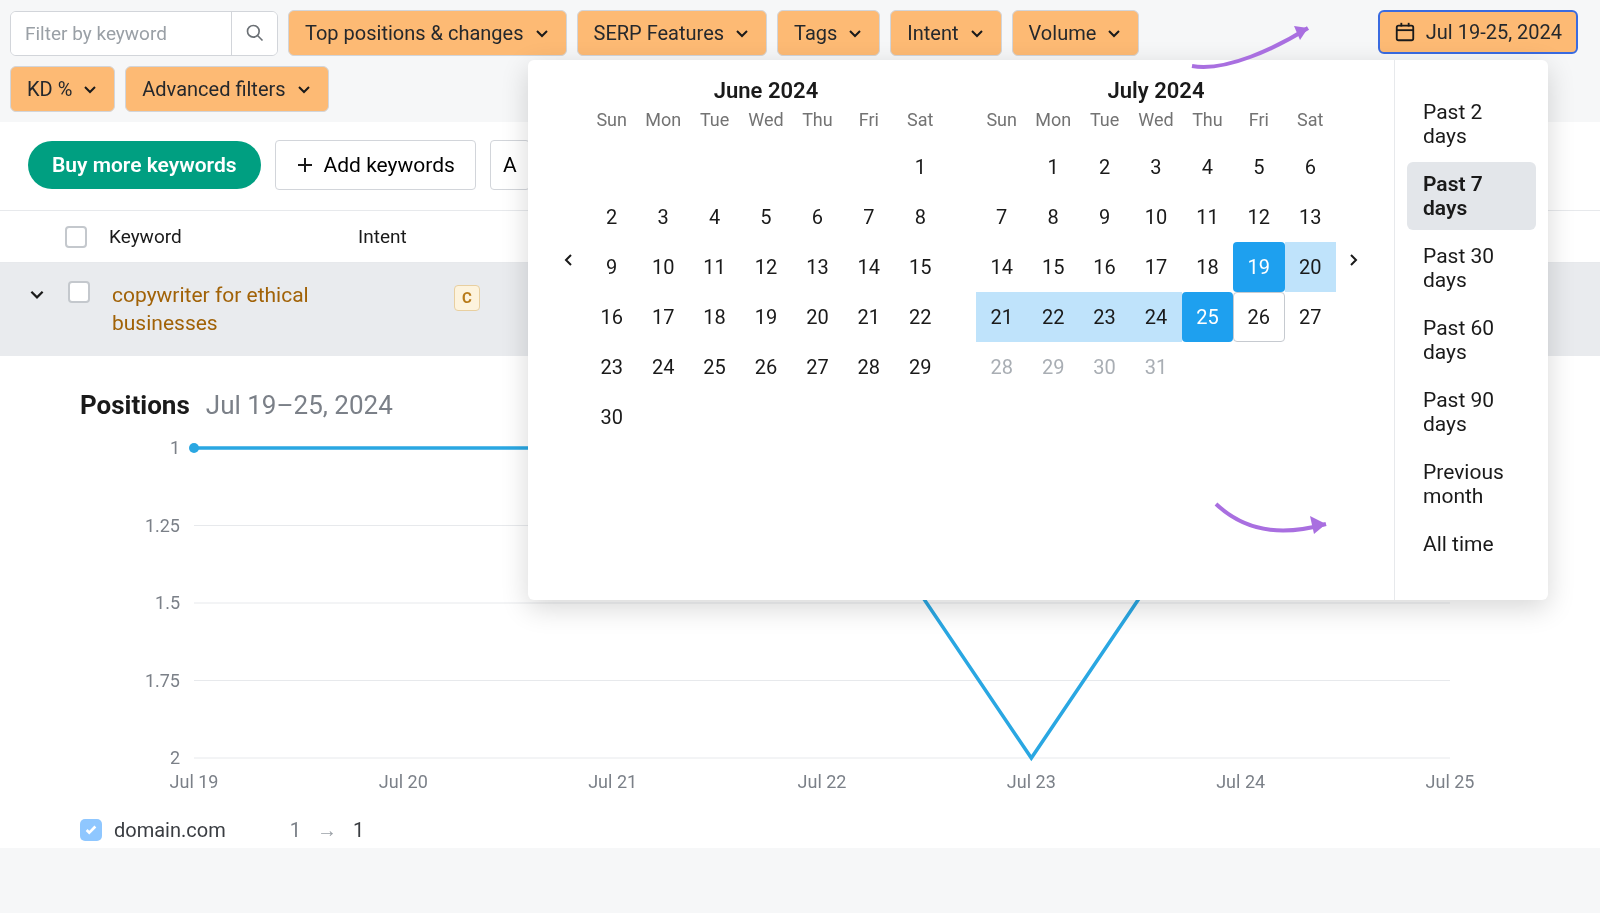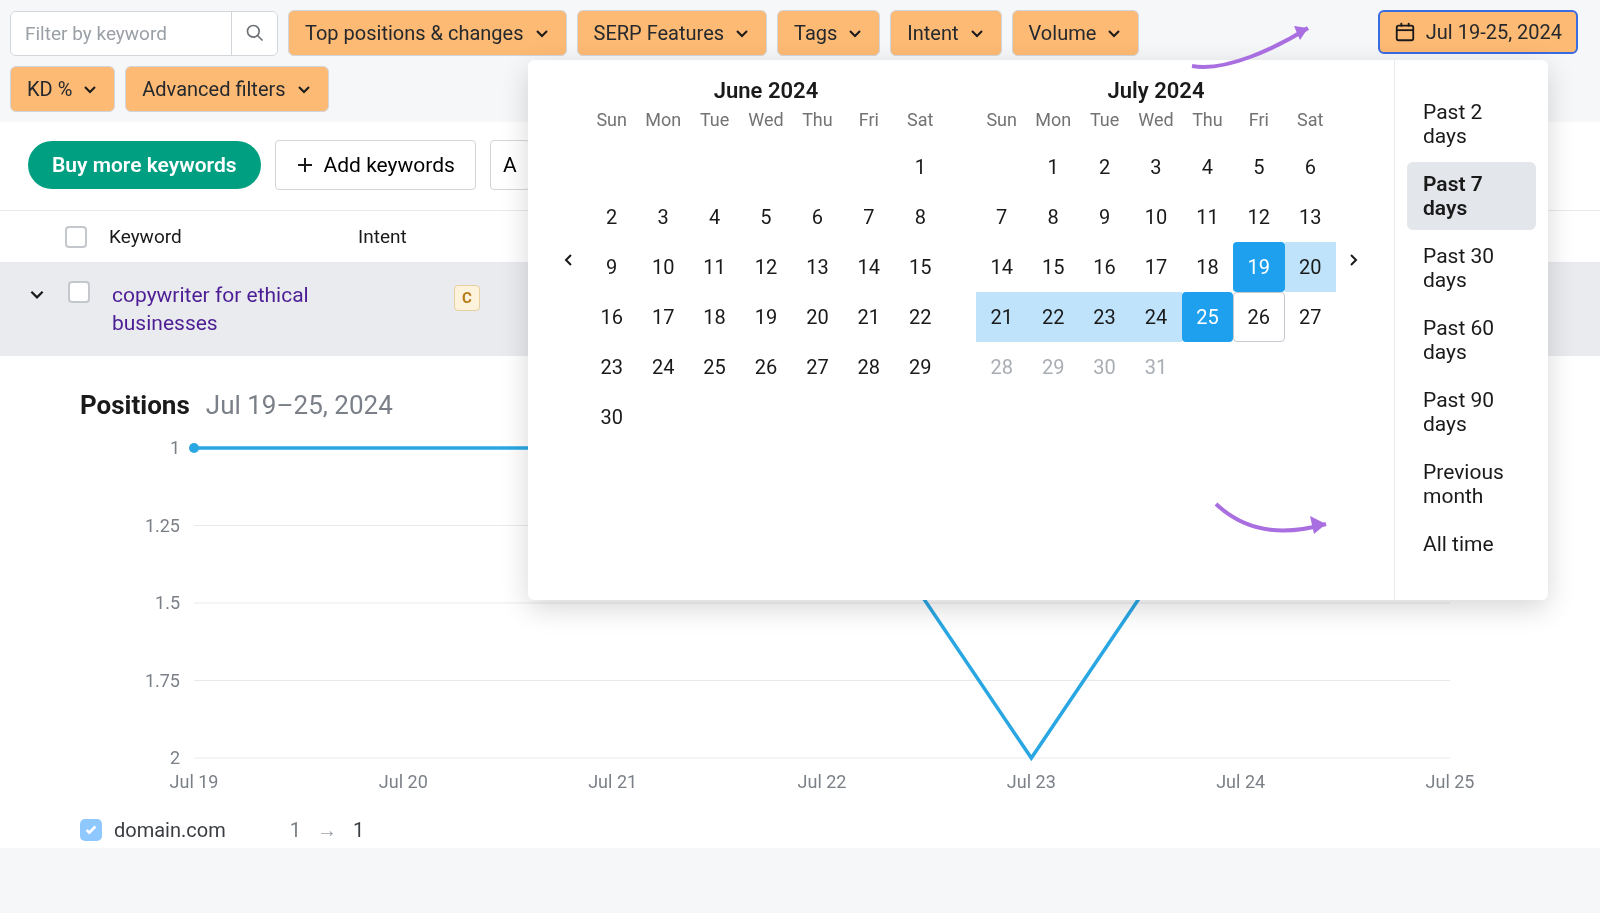--- a/index.html
+++ b/index.html
@@ -32,7 +32,7 @@
 
   .row-selected { display:flex; align-items:flex-start; padding: 18px 28px; background:#e9ebee; gap:22px; }
   .expand-ic { cursor:pointer; margin-top:4px; }
-  .kw-link { color:#4c1d95; font-size:21px; line-height:1.35; max-width:260px; }
+  .kw-link { color:#a16207; font-size:21px; line-height:1.35; max-width:260px; }
   .intent-badge { width:26px; height:26px; border:1px solid #e8cfa0; background:#fdf3dd; color:#b87b19; font-weight:700; font-size:15px; border-radius:4px; display:flex; align-items:center; justify-content:center; margin-left: 60px; margin-top:4px;}
   .serp-ic { margin-left: 34px; margin-top:4px; color:#8a8f95; }
 

